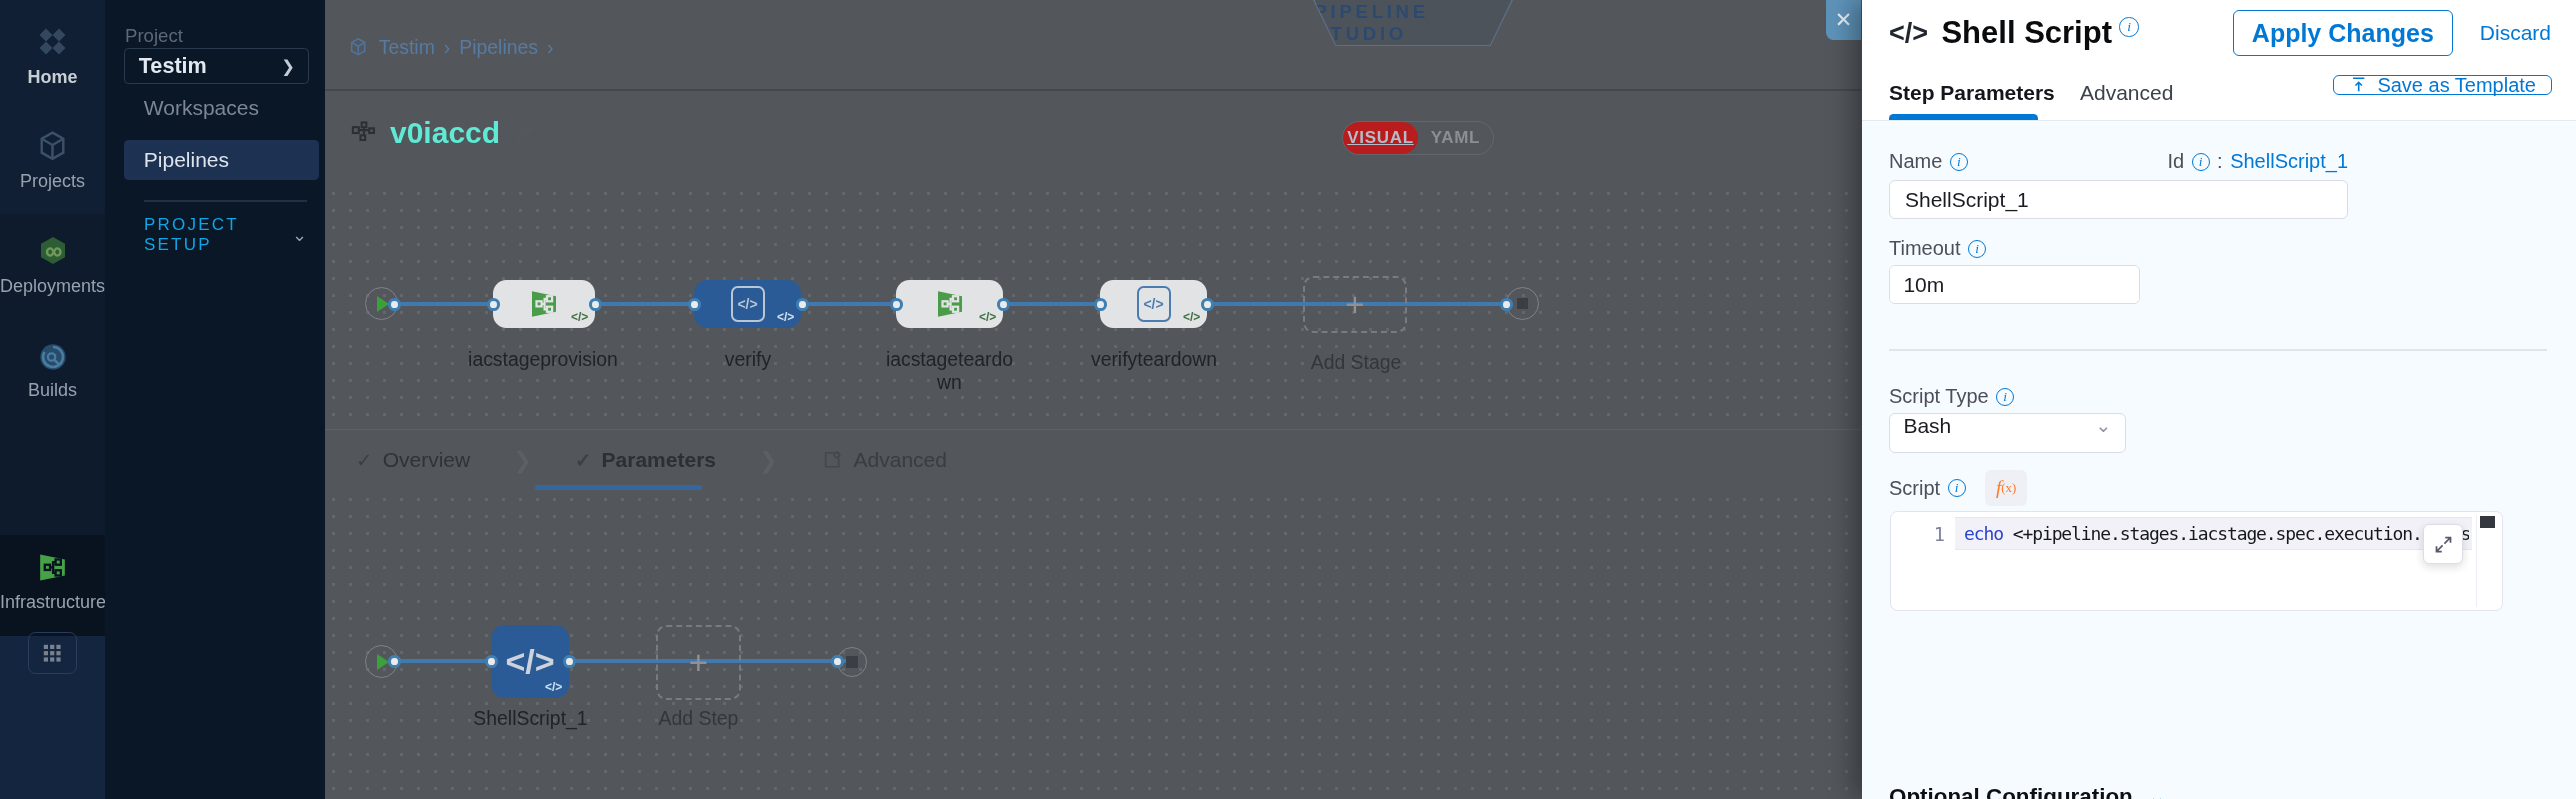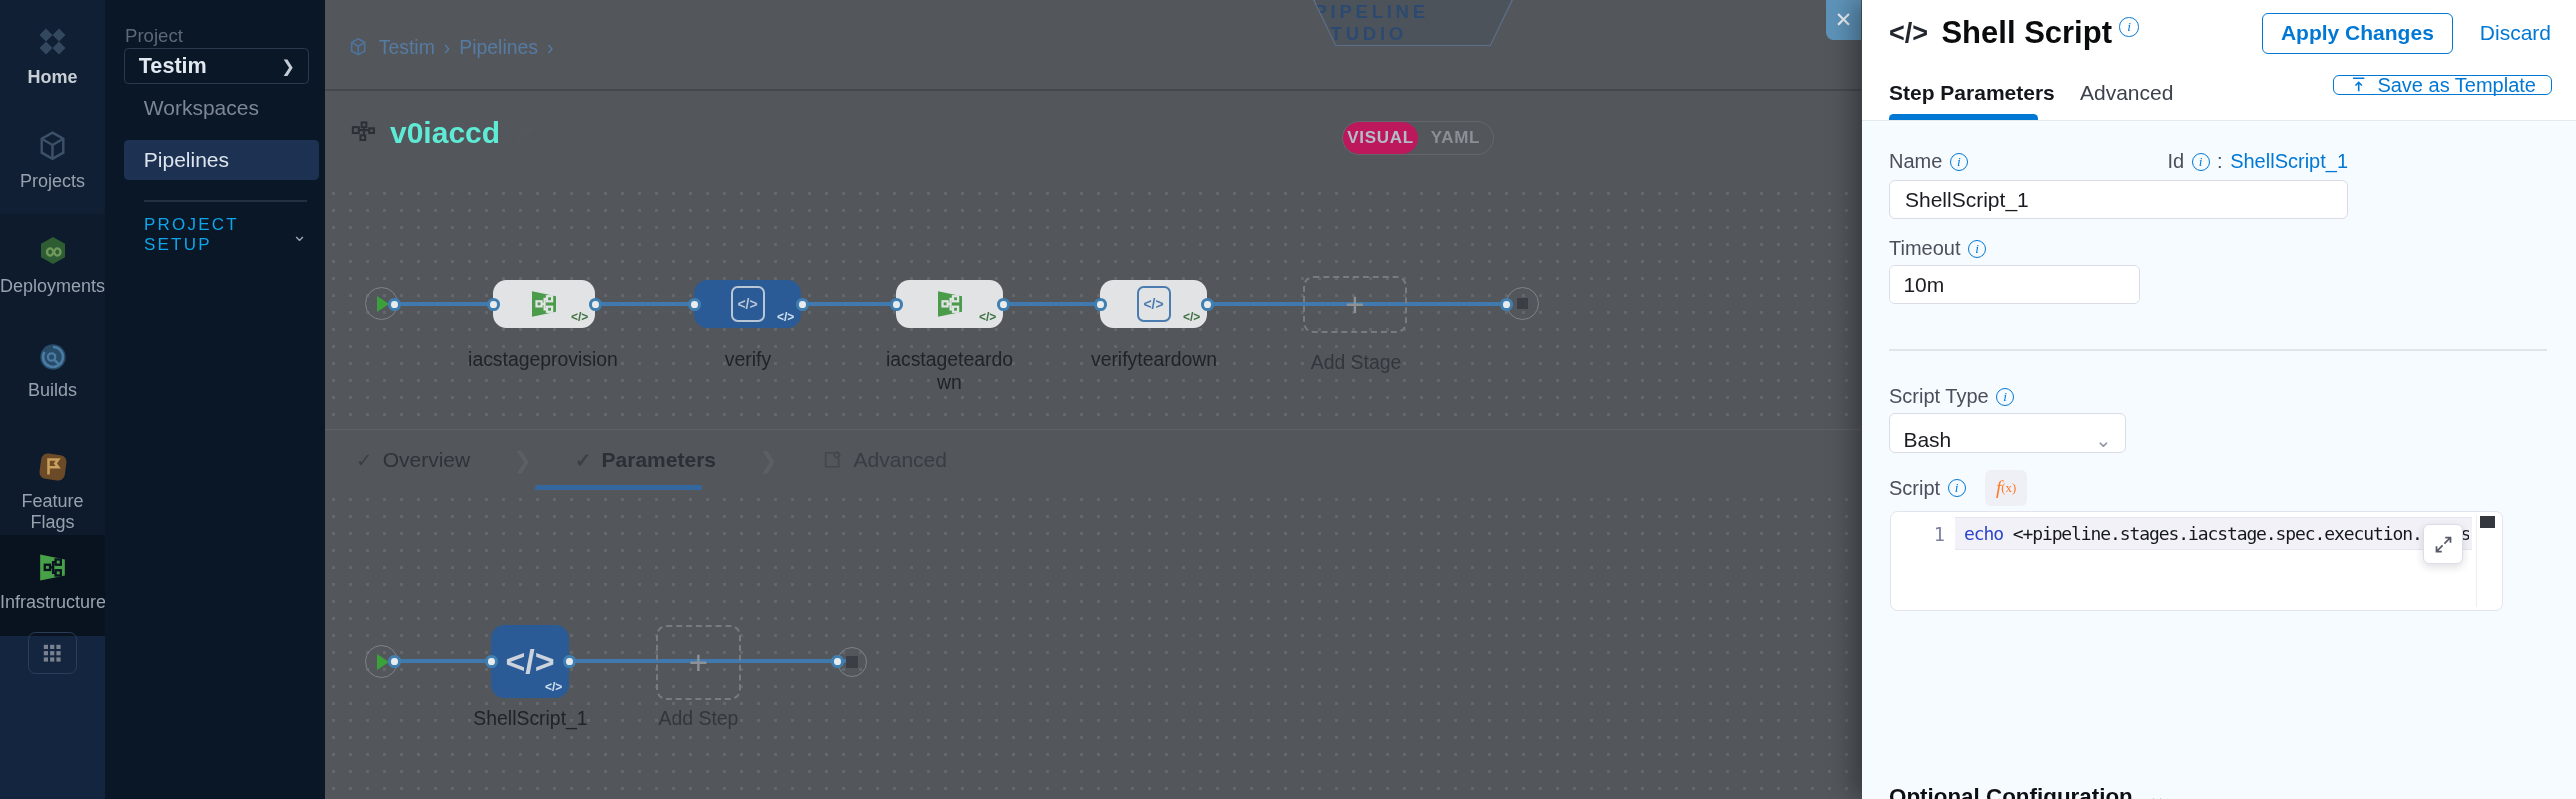--- a/index.html
+++ b/index.html
@@ -114,7 +114,7 @@
   .info-i.raised { position:relative; top:-6px; }
   .head-spacer { flex:1; }
   .btn-outline { border:1.5px solid #0278d5; border-radius:6px; background:#fff; color:#0278d5;
-                 font-size:21px; font-weight:600; padding:7.5px 18px; cursor:pointer;
+                 font-size:25px; font-weight:600; padding:7.5px 18px; cursor:pointer;
                  font-family:"Liberation Sans", sans-serif;margin-left:48px; }
   .discard { margin-left:27px; font-size:21px; color:#0278d5; cursor:pointer; }
   .p-tabbar { position:absolute; left:0; top:66px; width:714px; height:55px; background:#fff;

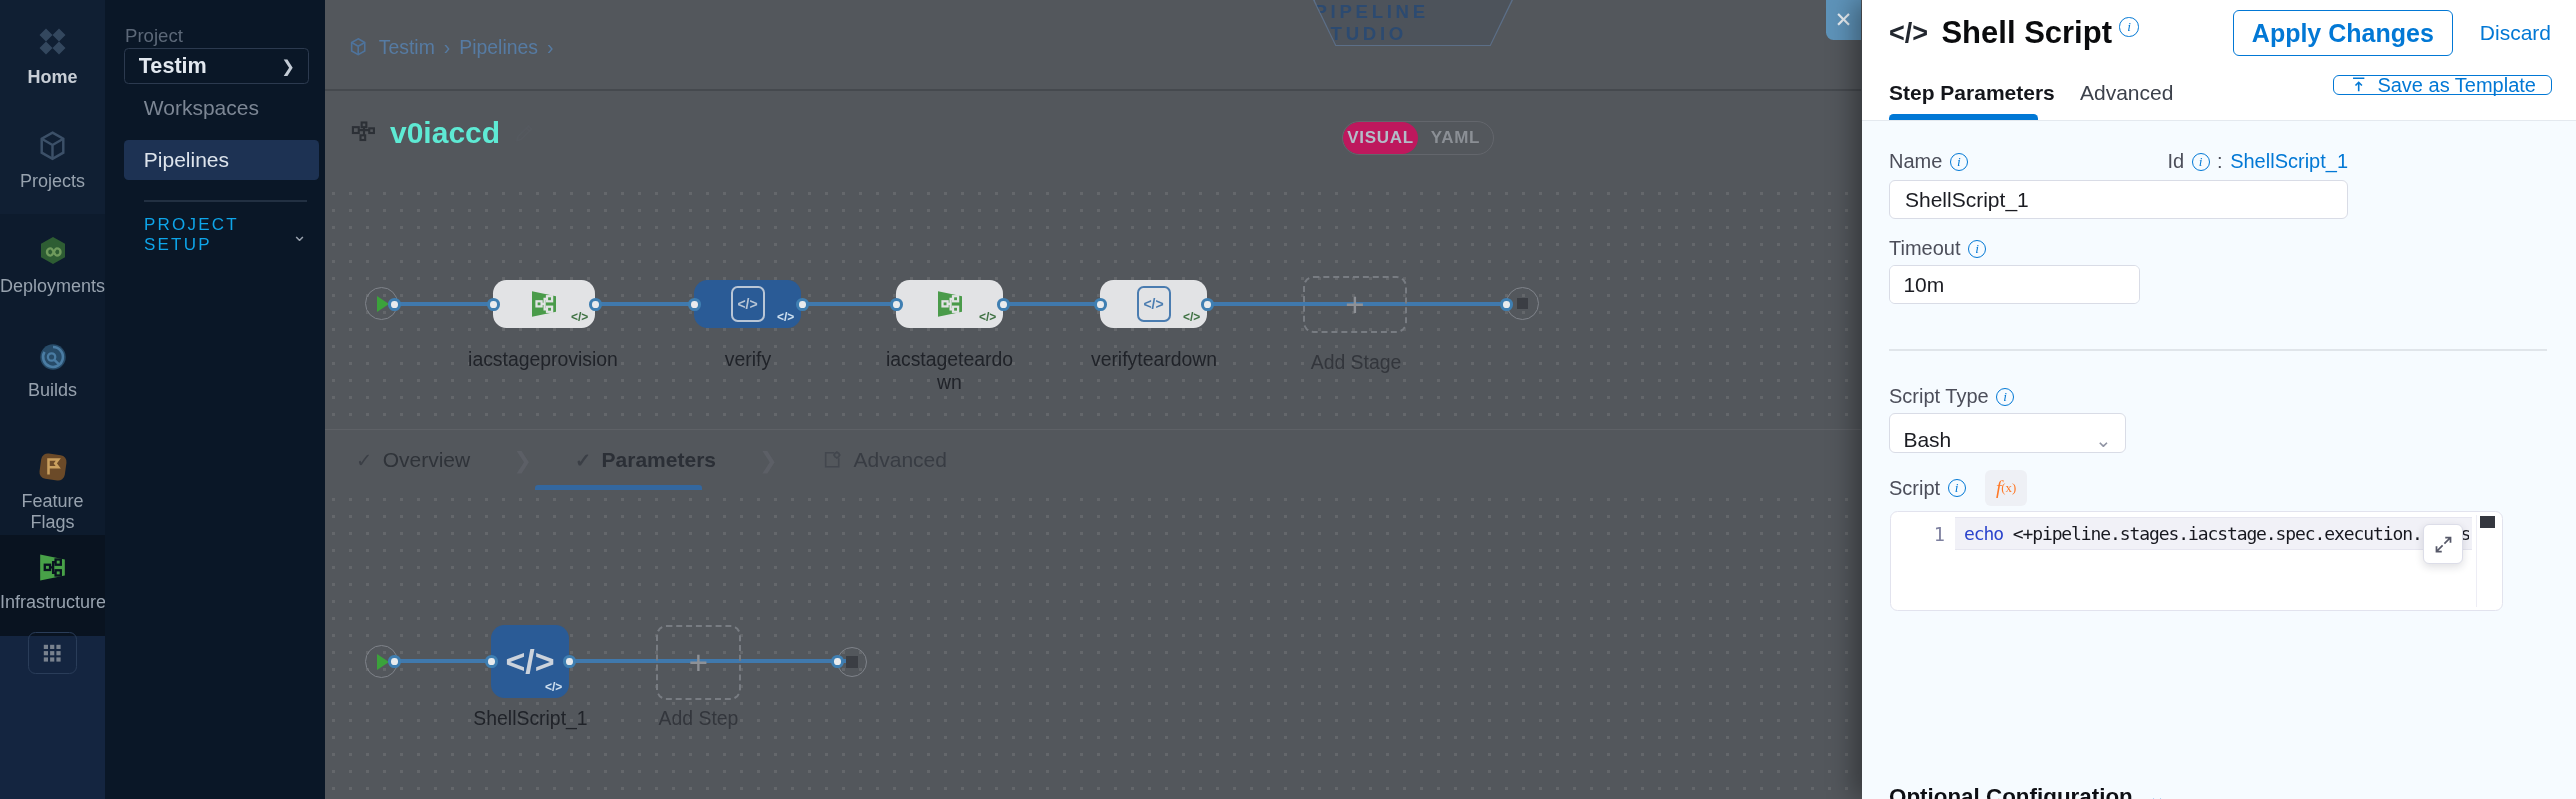--- a/index.html
+++ b/index.html
@@ -57,7 +57,7 @@
                border:1.5px solid #63666c; border-radius:18px; overflow:hidden; }
   .vy-seg { width:75px; display:flex; align-items:center; justify-content:center;
             font-size:17px; font-weight:700; letter-spacing:0.7px; cursor:pointer; }
-  .vy-visual { background:#be185d; color:#b3bdc9; border-radius:16.4px; }
+  .vy-visual { background:#b91c1c; color:#b3bdc9; border-radius:16.4px;text-decoration:underline; }
   .vy-yaml { color:#8b8f95; }
 
   

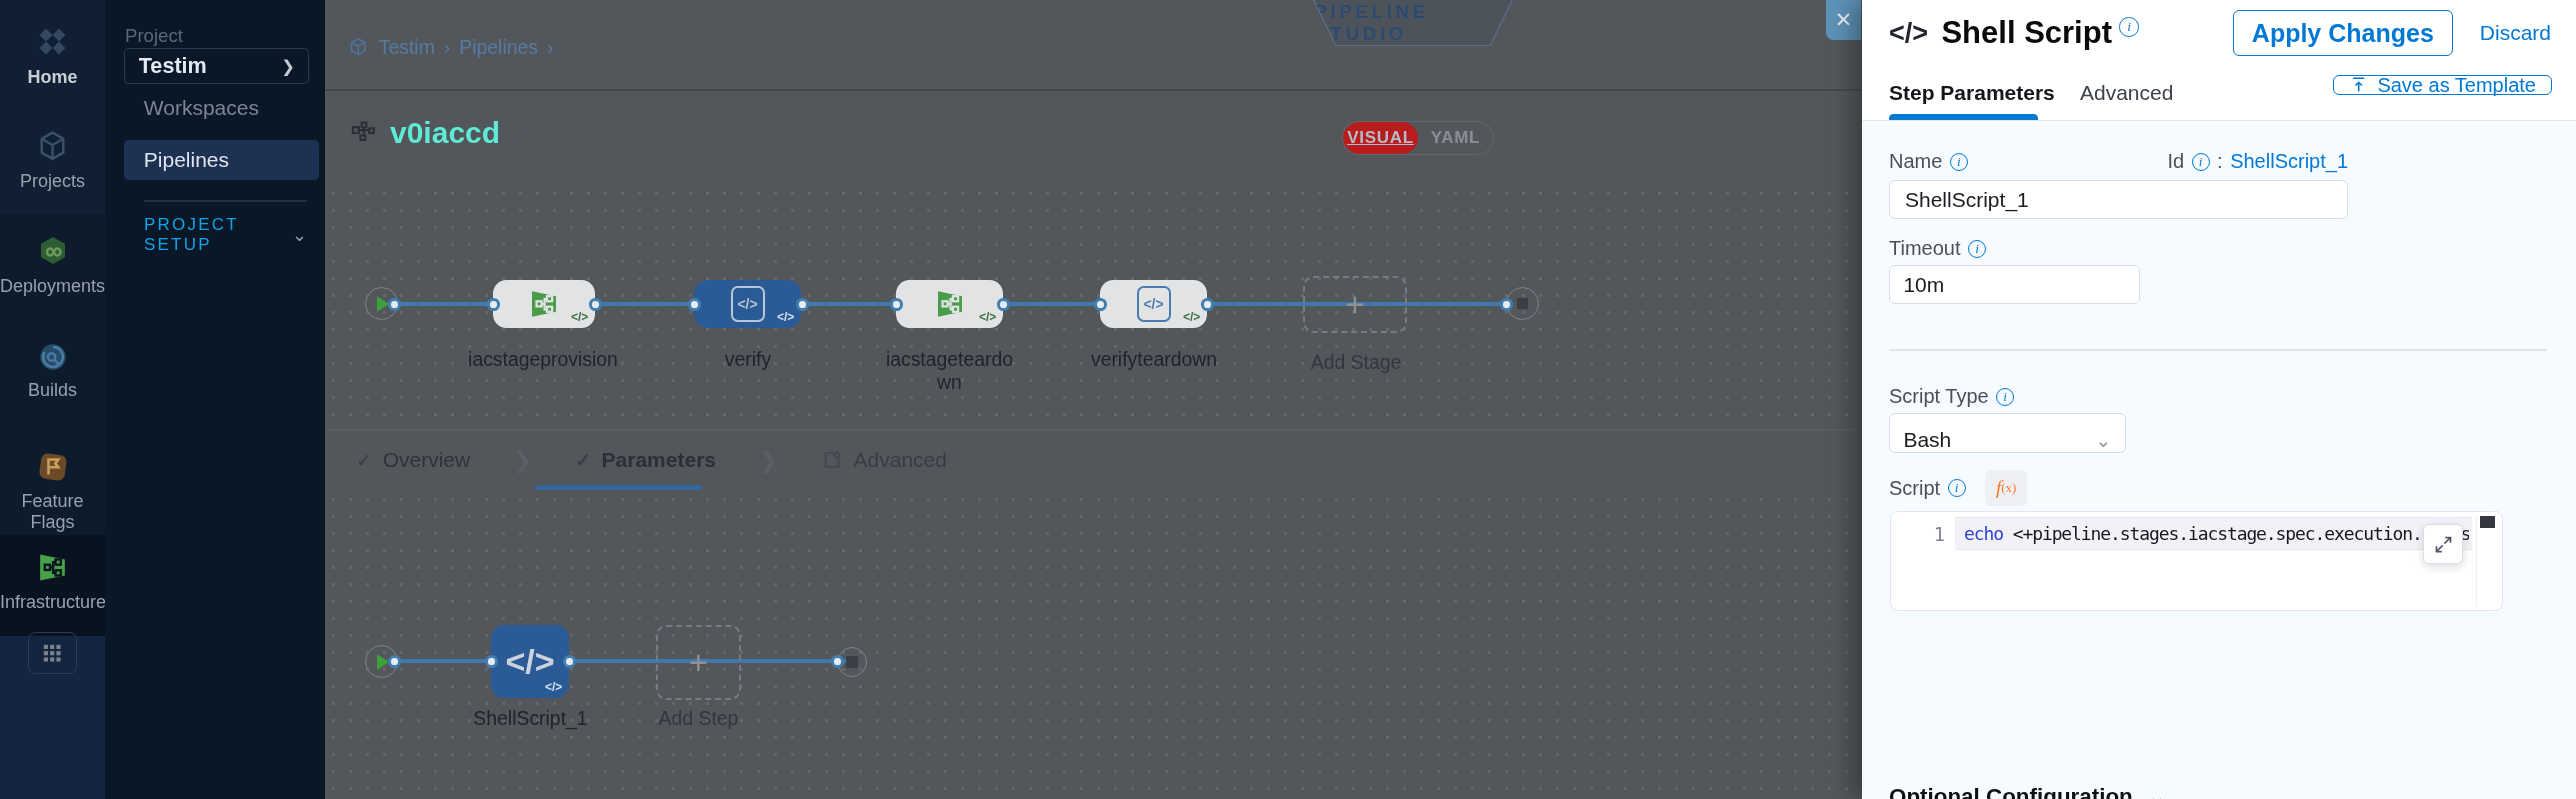--- a/index.html
+++ b/index.html
@@ -139,7 +139,7 @@
                    font-family:"Liberation Sans", sans-serif; }
   .p-divider { position:absolute; left:27px; top:349px; width:658px; height:1.5px; background:#e0e5ea; }
   .dropdown { position:absolute; left:27px; top:413px; width:237px; height:40px; background:#fff;
-              border:1.5px solid #d9dce6; border-radius:6px; display:flex; align-items:flex-end;
+              border:1.5px solid #d9dce6; border-radius:6px; display:flex; align-items:flex-start;
               padding:0 13.4px; cursor:pointer; }
   .dd-value { flex:1; font-size:21px; color:#1b1c22; }
   .dd-chev { font-size:19.4px; color:#8f93a3; }

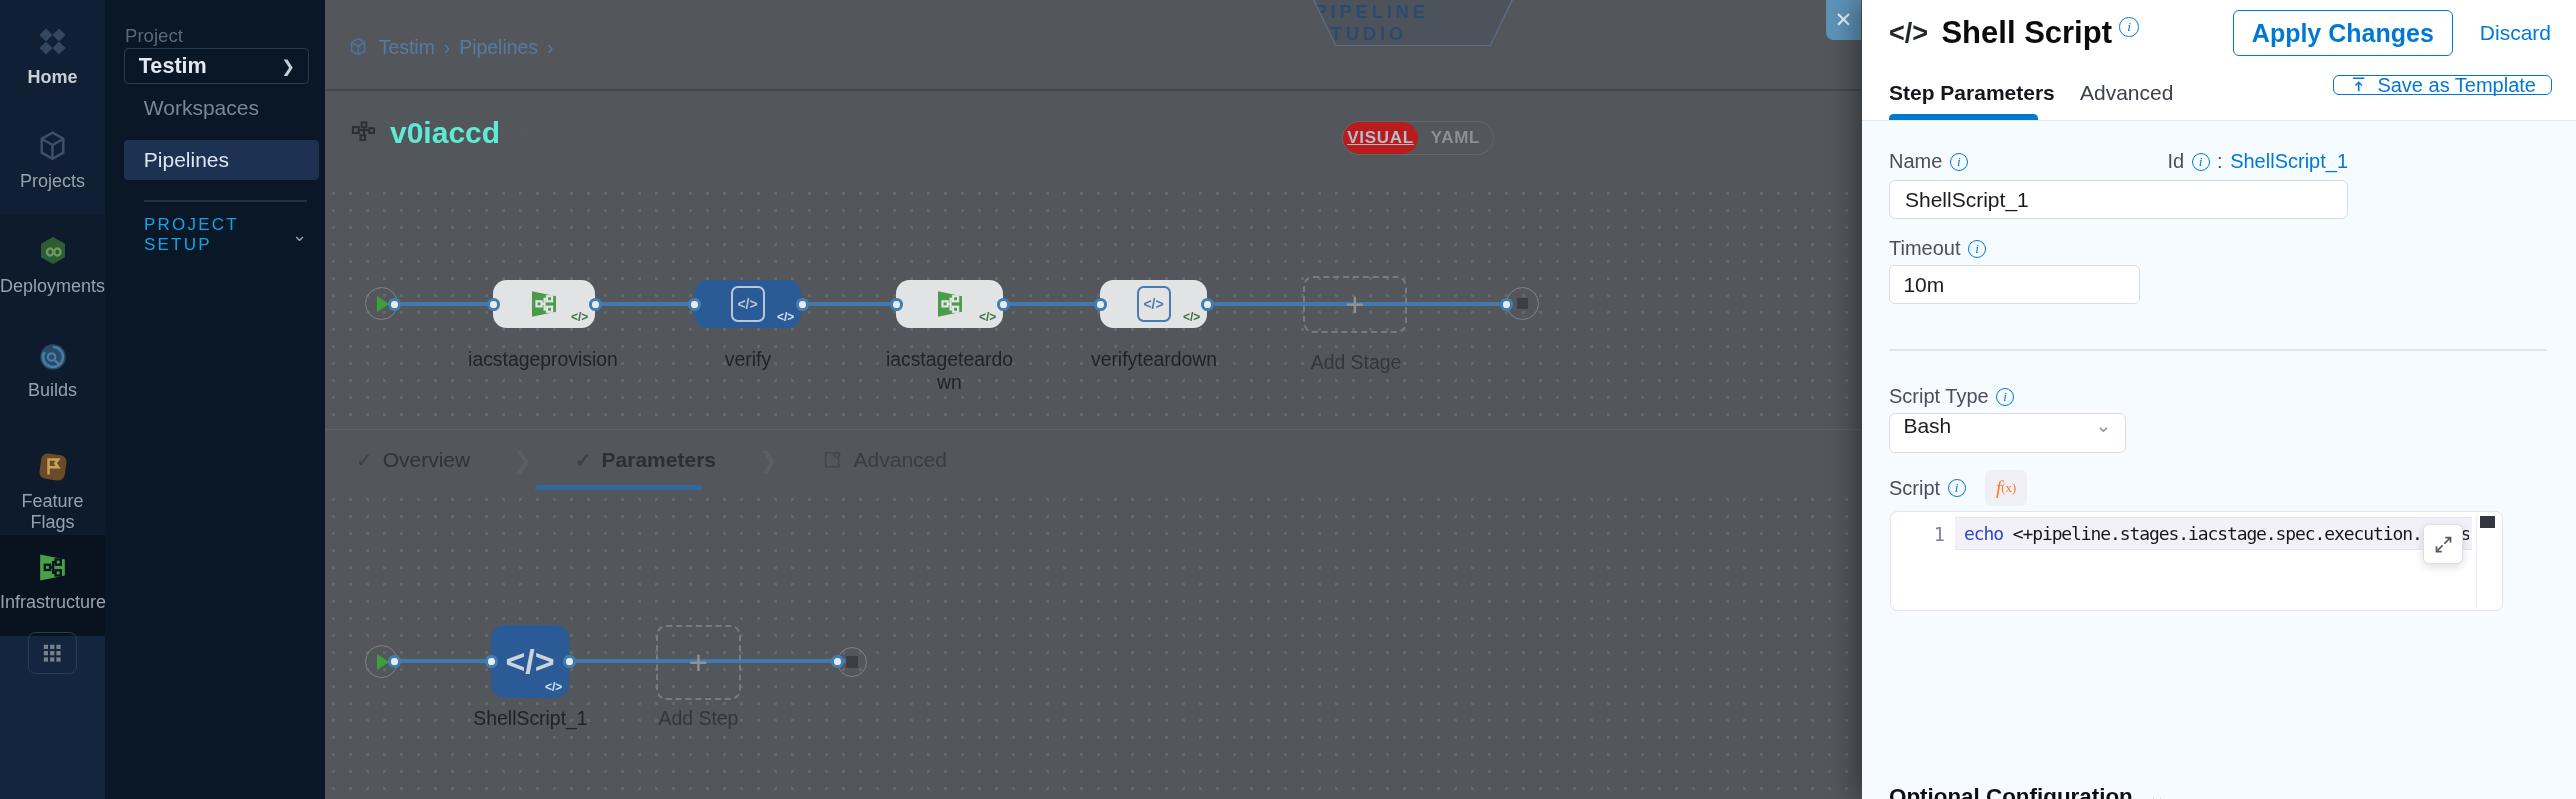--- a/index.html
+++ b/index.html
@@ -209,13 +209,6 @@
       <span class="rail-label">Builds</span>
     </div>
 
-    <div class="rail-item" style="top:449px;">
-      <svg width="36" height="36" viewBox="0 0 24 24">
-        <rect x="3.5" y="3.5" width="17" height="17" rx="4.5" fill="#6b4a28" transform="rotate(8 12 12)"></rect>
-        <path fill="none" stroke="#caa05f" stroke-width="1.7" d="M9 17V7h6.5l-2 2.6 2 2.6H9"></path>
-      </svg>
-      <span class="rail-label">Feature Flags</span>
-    </div>
 
     <div class="rail-item" style="top:549px;">
       <svg width="37" height="37" viewBox="0 0 24 24">

